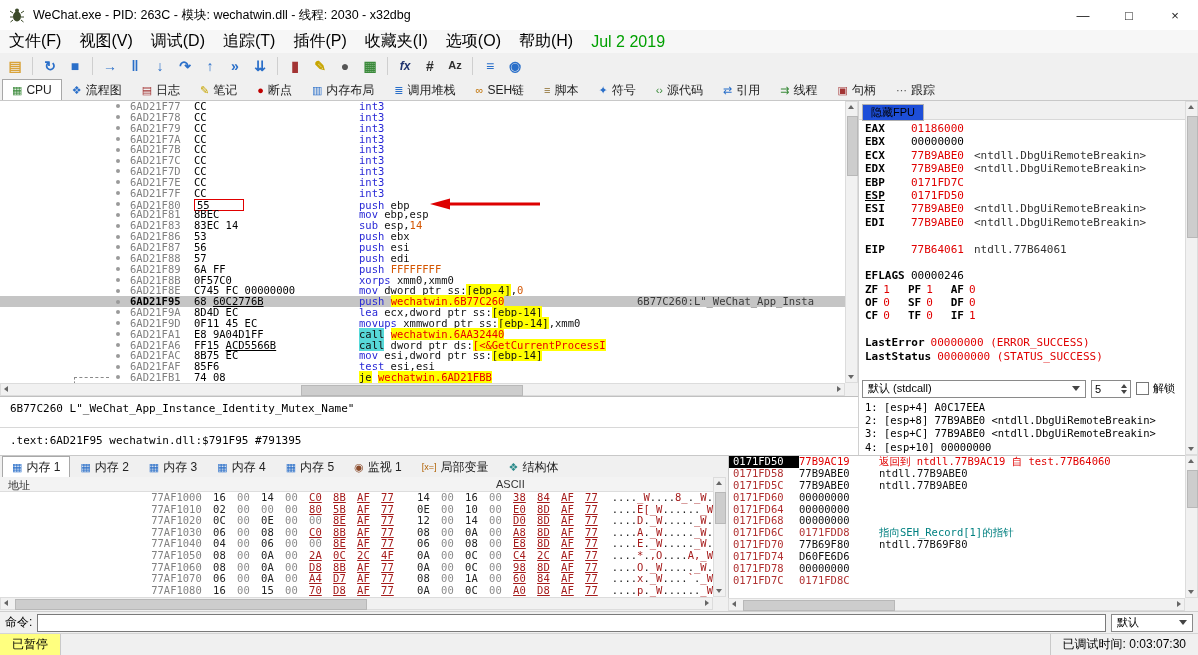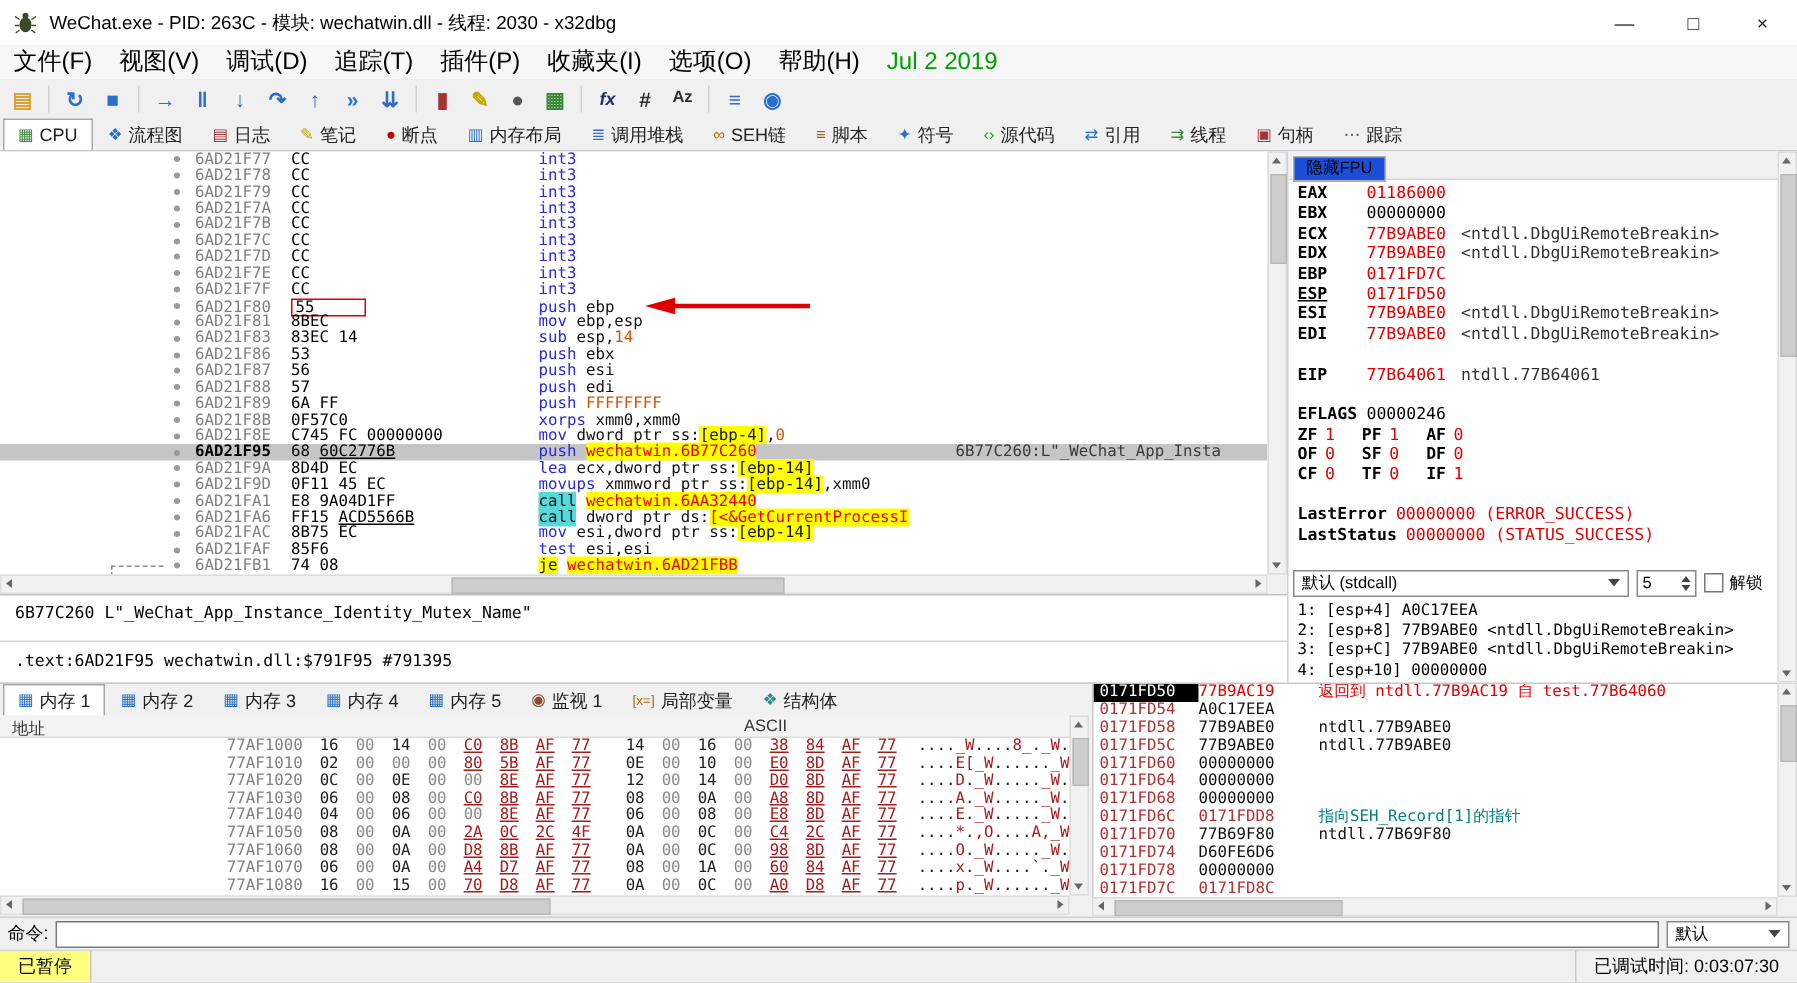--- a/index.html
+++ b/index.html
@@ -477,7 +477,6 @@
   <div id="stack-pane" data-name="stack-pane">
     <div id="stack-rows" data-name="stack-rows">
         <div class="srow" data-name="stack-row"><span class="saddr sel" data-name="stack-address">0171FD50</span><span class="sval red" data-name="stack-value">77B9AC19</span><span class="scmt red" data-name="stack-comment">返回到 ntdll.77B9AC19 自 test.77B64060</span></div>
-        <div class="srow" data-name="stack-row"><span class="saddr" data-name="stack-address">0171FD54</span><span class="sval " data-name="stack-value">A0C17EEA</span></div>
         <div class="srow" data-name="stack-row"><span class="saddr" data-name="stack-address">0171FD58</span><span class="sval " data-name="stack-value">77B9ABE0</span><span class="scmt " data-name="stack-comment">ntdll.77B9ABE0</span></div>
         <div class="srow" data-name="stack-row"><span class="saddr" data-name="stack-address">0171FD5C</span><span class="sval " data-name="stack-value">77B9ABE0</span><span class="scmt " data-name="stack-comment">ntdll.77B9ABE0</span></div>
         <div class="srow" data-name="stack-row"><span class="saddr" data-name="stack-address">0171FD60</span><span class="sval " data-name="stack-value">00000000</span></div>

